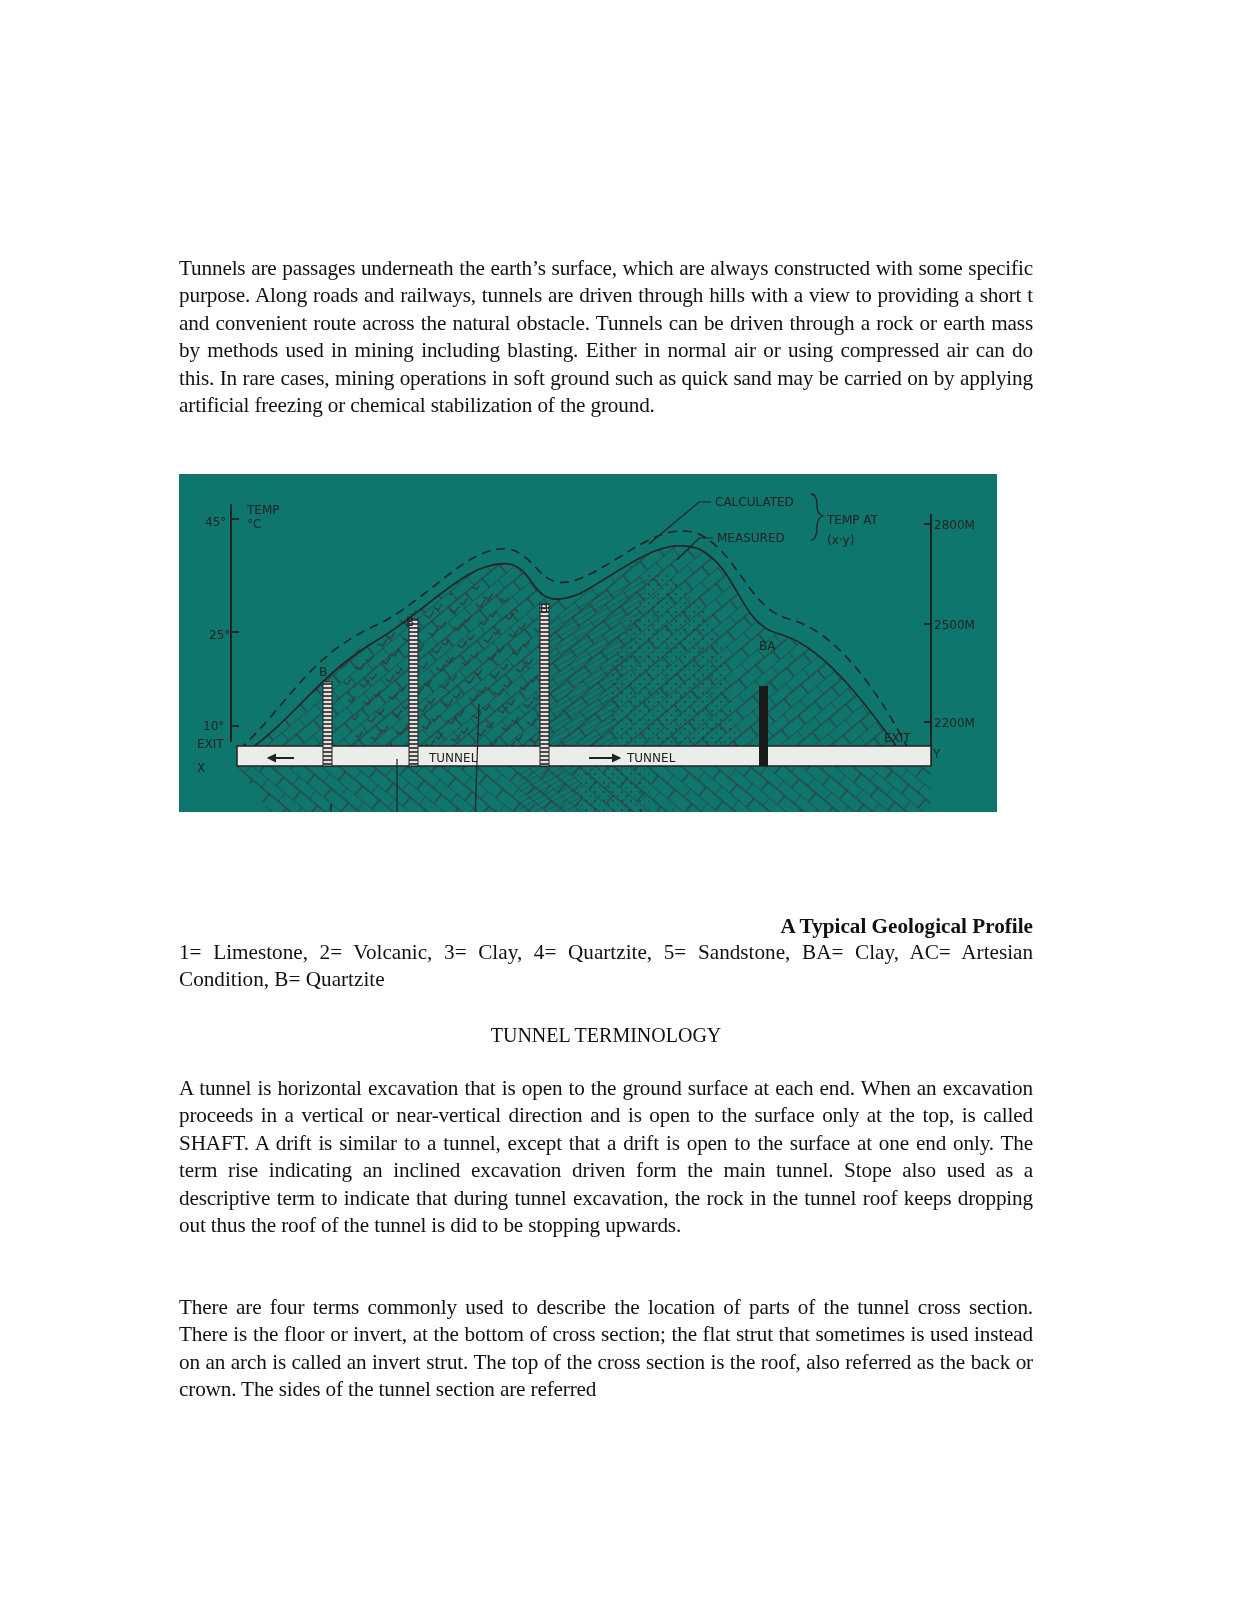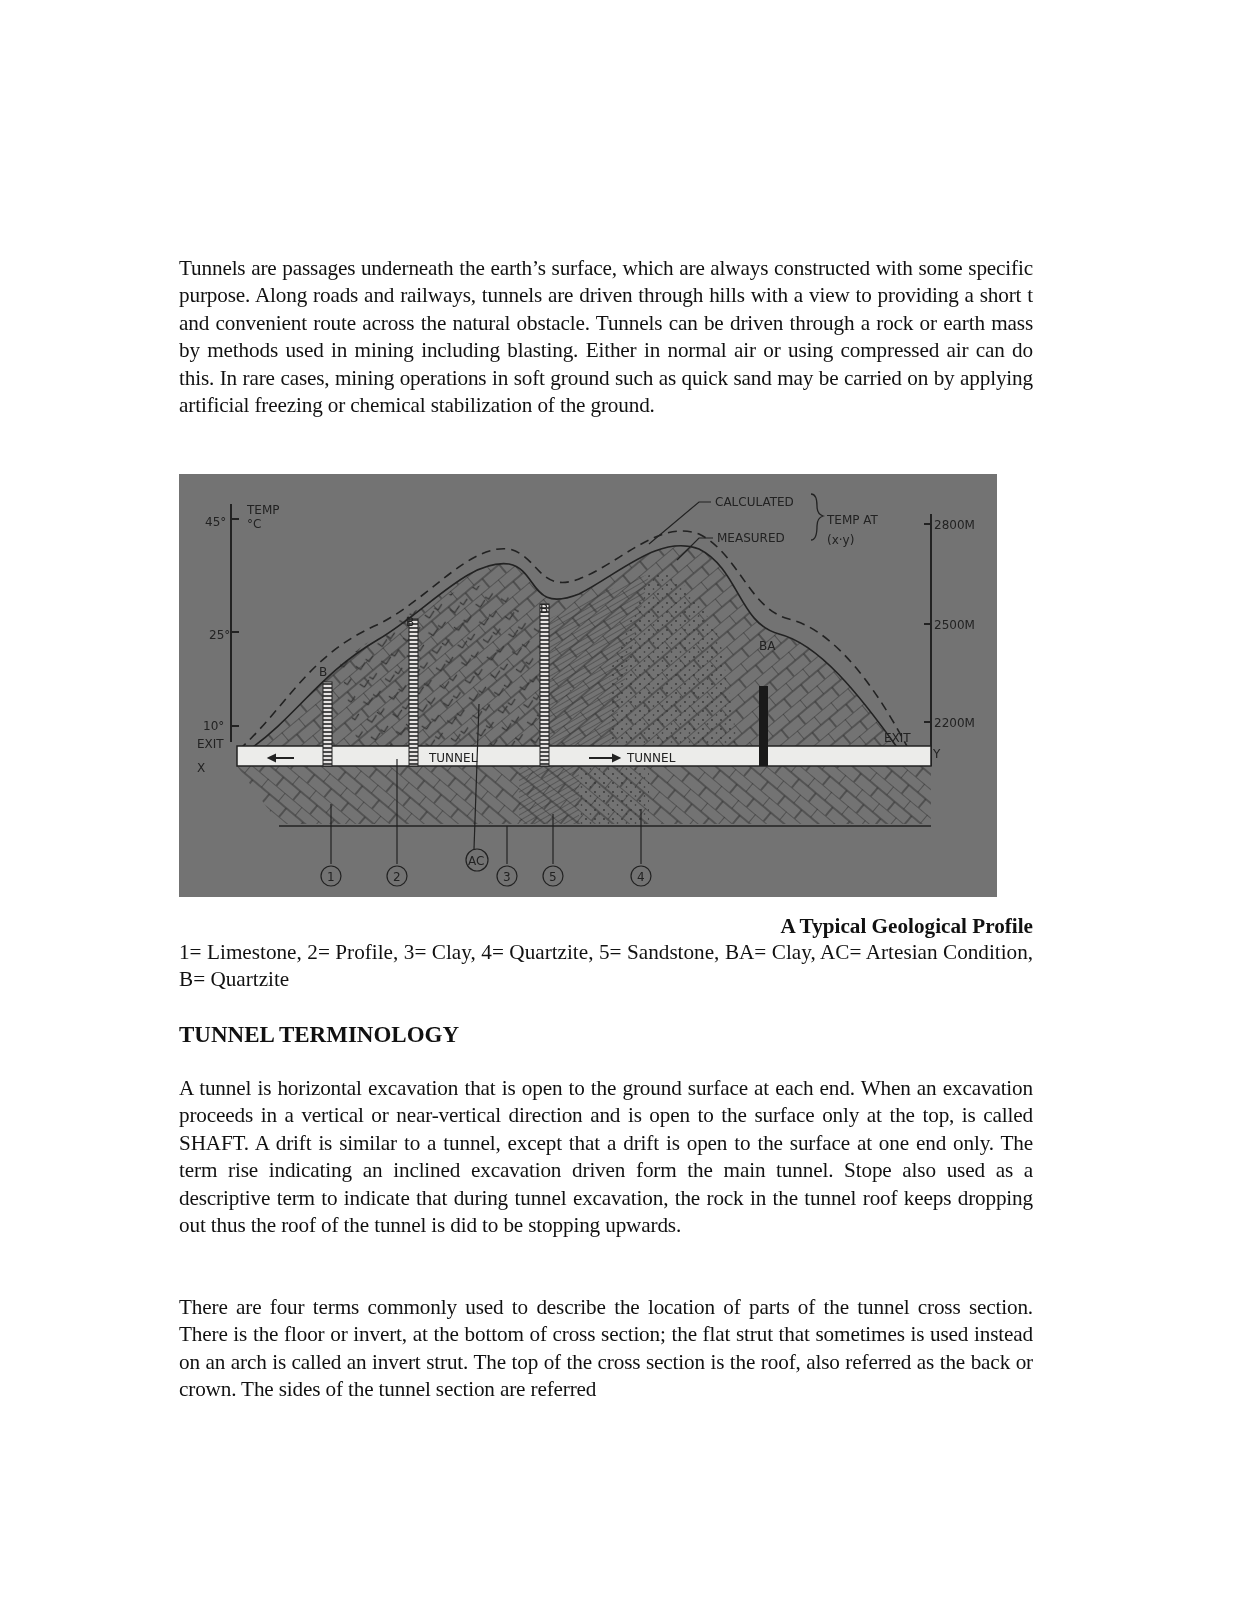--- a/index.html
+++ b/index.html
@@ -8,8 +8,8 @@
   .page { position: absolute; left: 0; top: 0; width: 1236px; height: 1600px; padding-left: 8px; }
   .para { position: absolute; left: 179px; width: 854px; font-size: 21.2px; line-height: 27.4px;
           text-align: justify; text-align-last: left; margin: 0; letter-spacing: -0.15px; }
-  .figure { position: absolute; left: 179px; top: 474px; width: 818px; height: 423px;
-            background: #737373; overflow: hidden; }
+  .figure { position: absolute; left: 179px; top: 474px; width: 818px; height: 338px;
+            background: #0f766e; overflow: hidden; }
   .figure svg { position: absolute; left: 0; top: 0; }
   .caption-title { position: absolute; left: 179px; width: 854px; top: 913px; text-align: right;
                    font-weight: bold; font-size: 21.2px; line-height: 26px; }

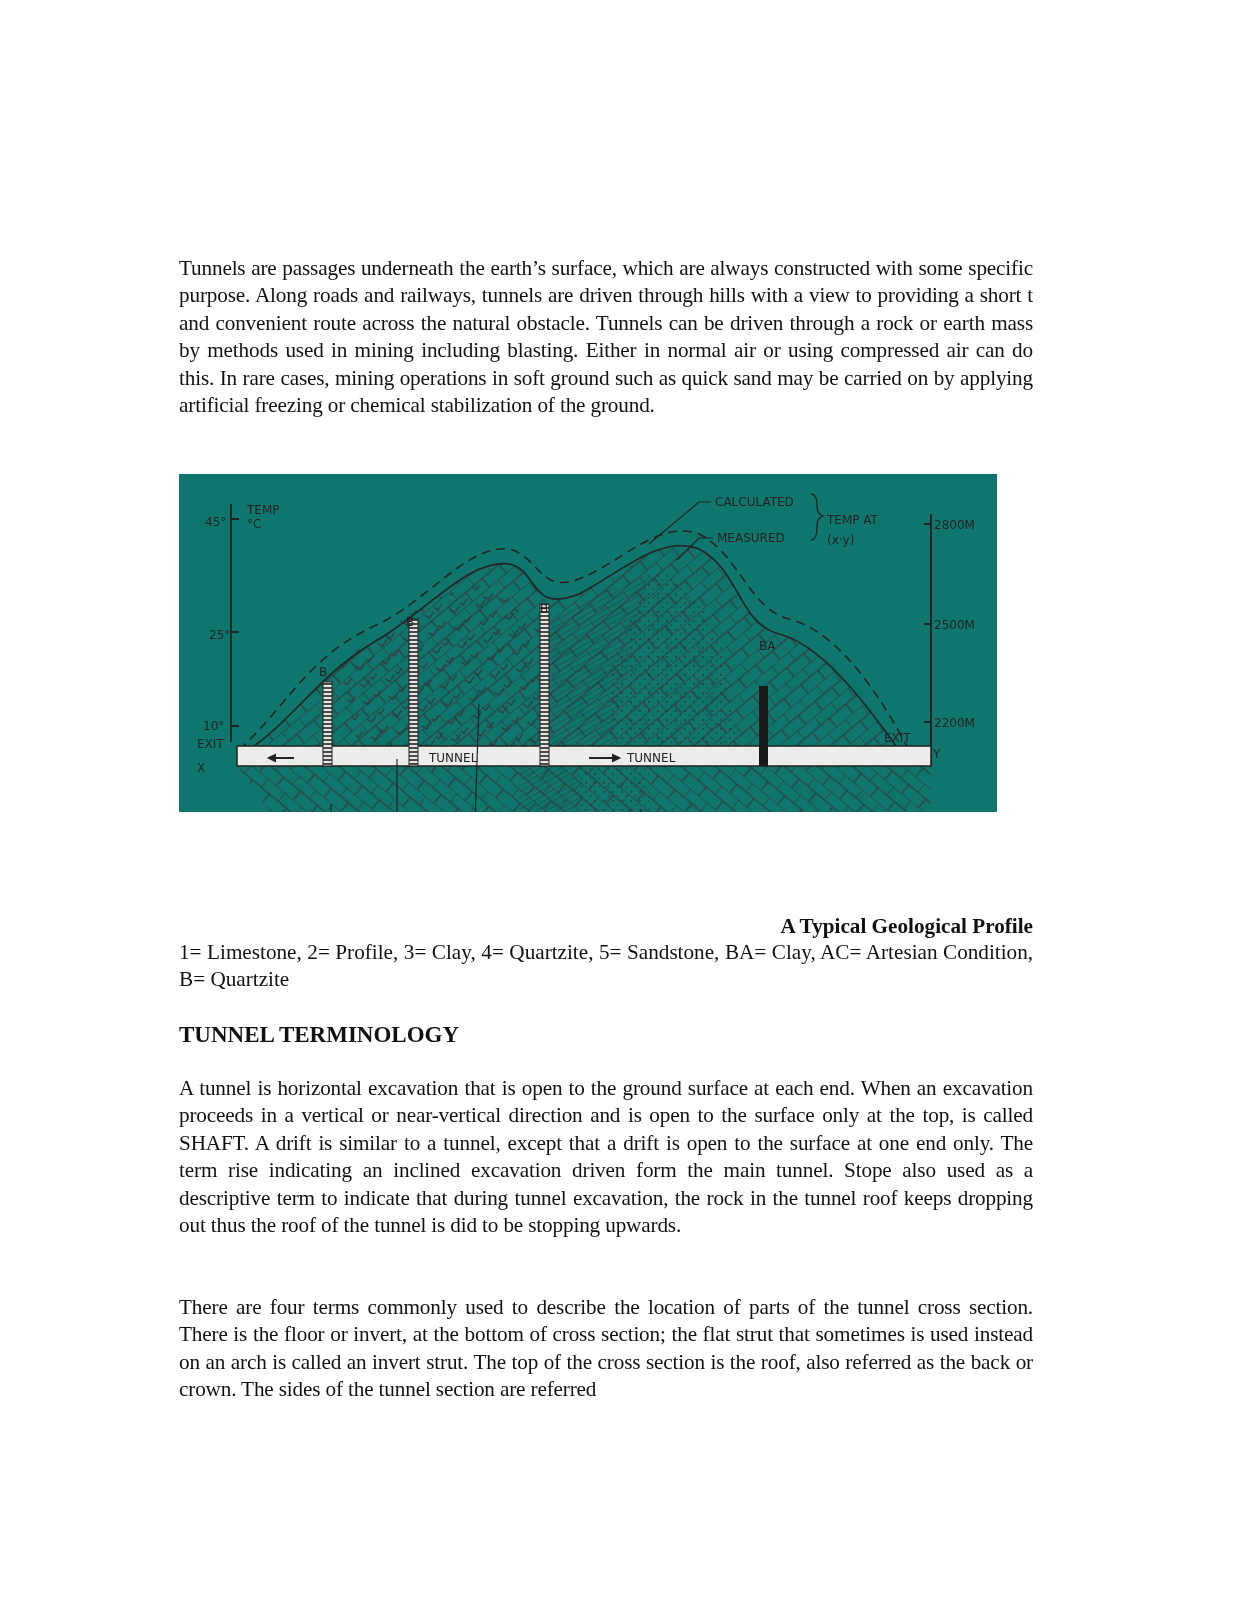--- a/index.html
+++ b/index.html
@@ -148,7 +148,7 @@
   <div class="caption-title">A Typical Geological Profile</div>
 
   <p class="legend">
-    <span>1= </span><b>Limestone</b><span>, </span><span>2= </span><b>Profile</b><span>, </span><span>3= </span><b>Clay</b><span>, </span><span>4= </span><b>Quartzite</b><span>, </span><span>5= </span><b>Sandstone</b><span>, </span><span>BA= </span><b>Clay</b><span>, </span><span>AC= </span><b>Artesian Condition</b><span>, </span><span>B= </span><b>Quartzite</b>
+    <span>1= </span><b>Limestone</b><span>, </span><span>2= </span><b>Volcanic</b><span>, </span><span>3= </span><b>Clay</b><span>, </span><span>4= </span><b>Quartzite</b><span>, </span><span>5= </span><b>Sandstone</b><span>, </span><span>BA= </span><b>Clay</b><span>, </span><span>AC= </span><b>Artesian Condition</b><span>, </span><span>B= </span><b>Quartzite</b>
   </p>
 
   <div class="heading">TUNNEL TERMINOLOGY</div>

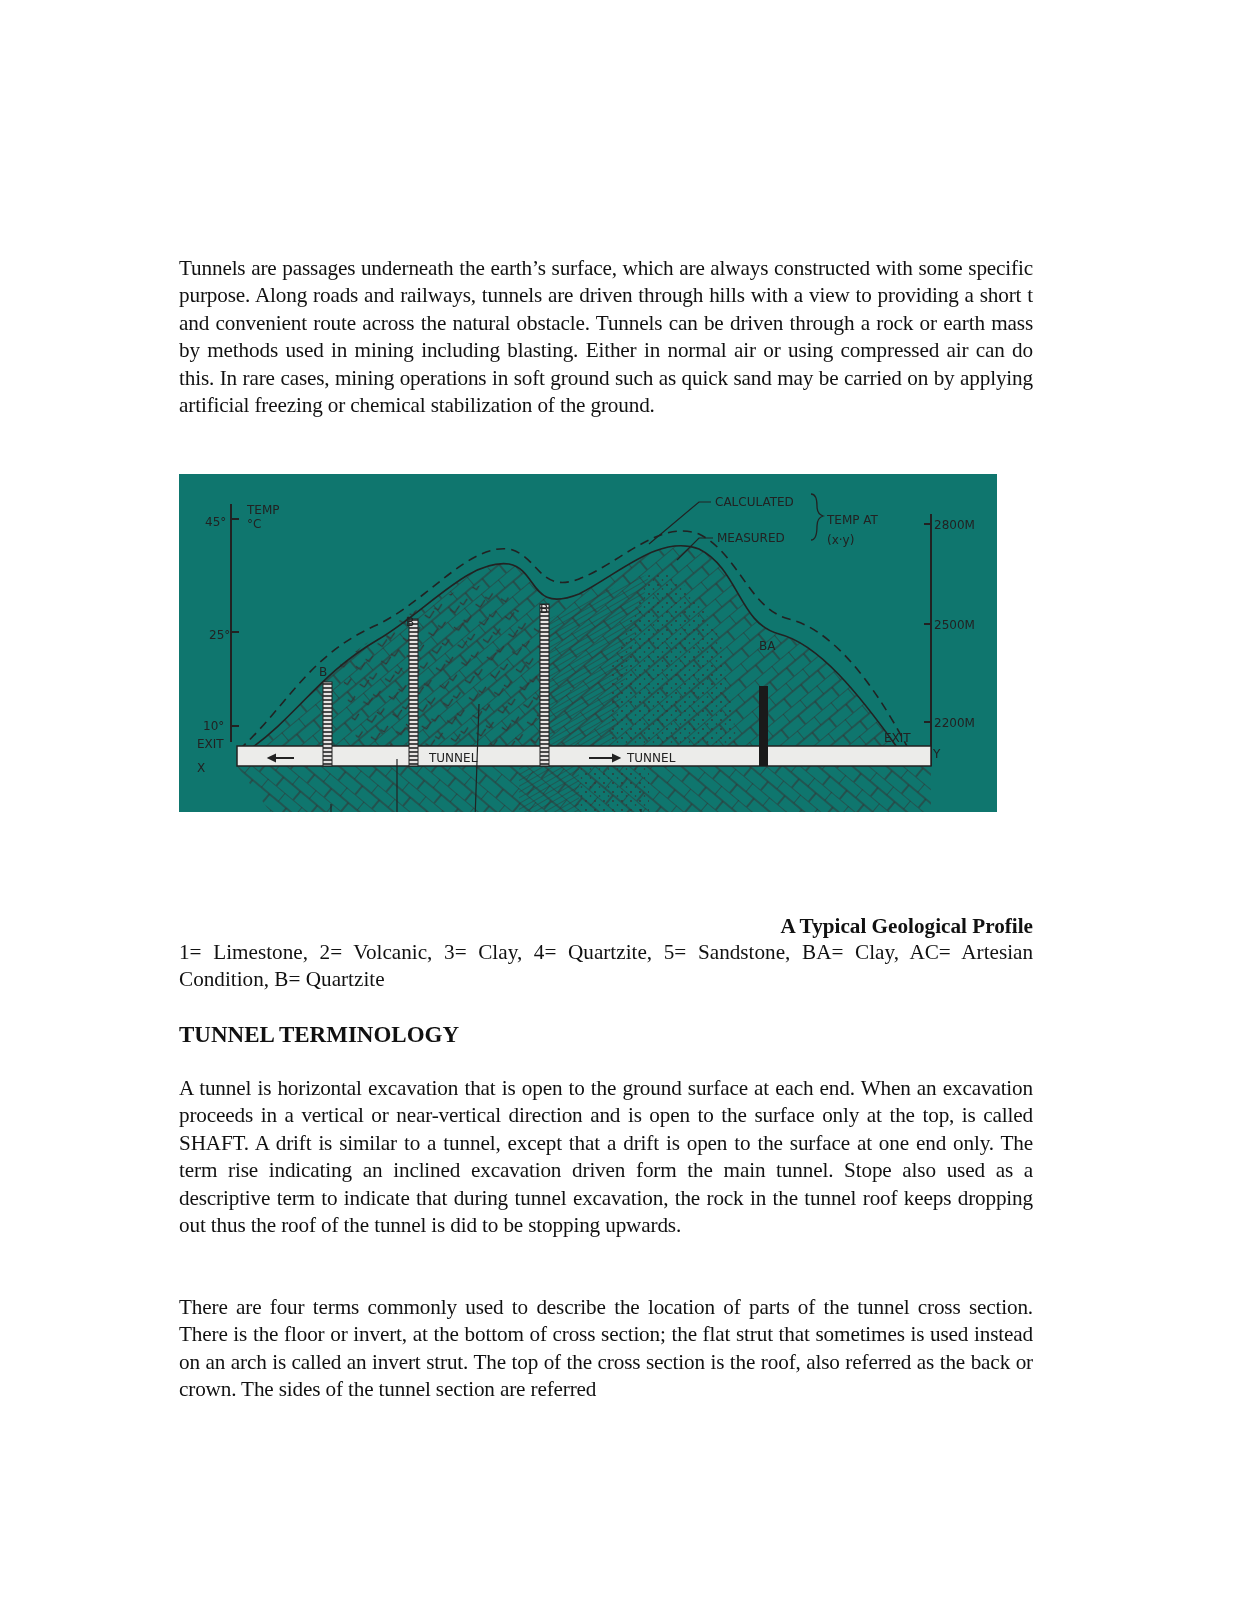--- a/index.html
+++ b/index.html
@@ -16,8 +16,8 @@
   .legend { position: absolute; left: 179px; width: 854px; top: 939px; font-size: 21.2px; line-height: 27.4px;
             text-align: justify; text-align-last: left; margin: 0; }
   .legend b { font-weight: normal; }
-  .heading { position: absolute; left: 179px; width: 854px; top: 1022px; text-align: left;
-             font-weight: bold; font-size: 23px; line-height: 26px; }
+  .heading { position: absolute; left: 179px; width: 854px; top: 1022px; text-align: center;
+             font-weight: normal; font-size: 20px; line-height: 26px; }
   .lbl { font-family: "DejaVu Sans", sans-serif; font-size: 12px; fill: #222; }
 </style>
 </head>

